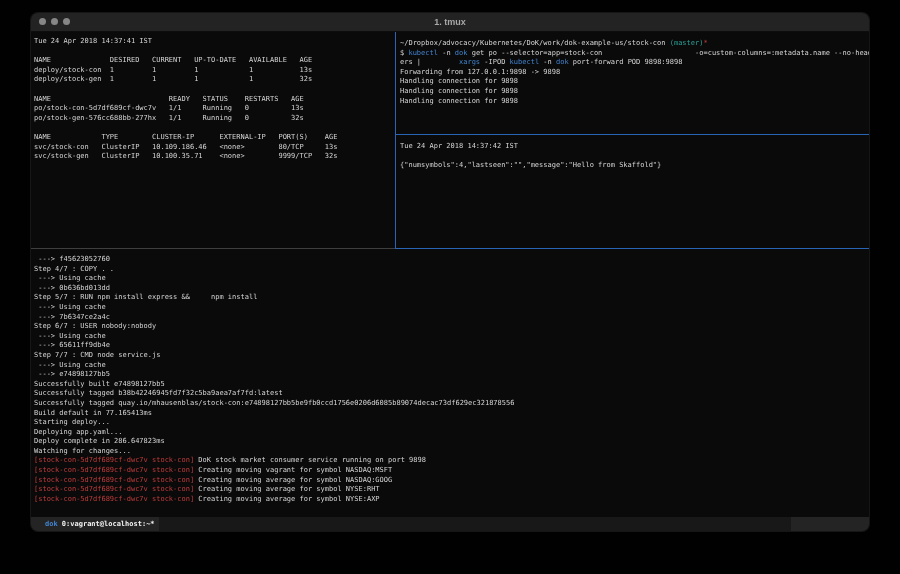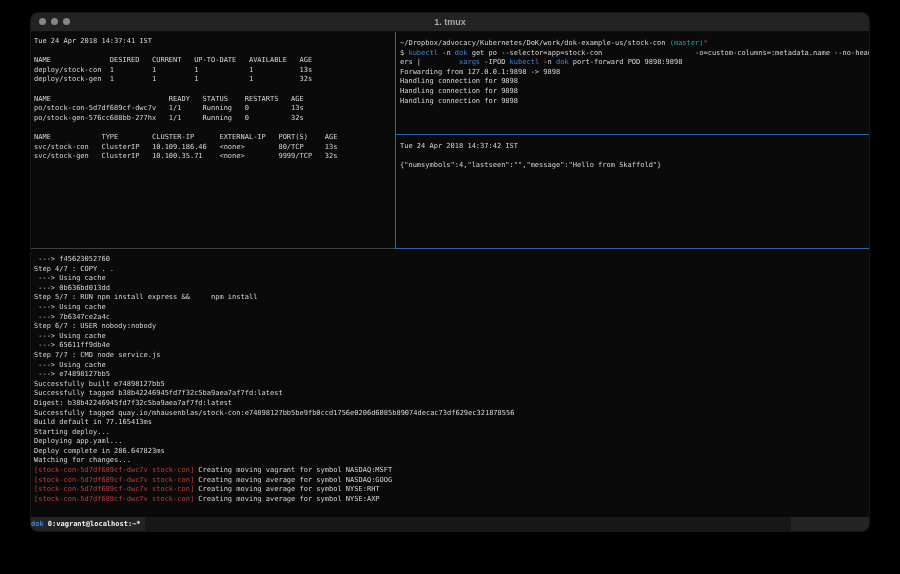--- a/index.html
+++ b/index.html
@@ -120,7 +120,6 @@
         <div class="tline"><span class="c-fg"> ---&gt; e74898127bb5</span></div>
         <div class="tline"><span class="c-fg">Successfully built e74898127bb5</span></div>
         <div class="tline"><span class="c-fg">Successfully tagged b38b42246945fd7f32c5ba9aea7af7fd:latest</span></div>
-        <div class="tline"><span class="c-fg">Digest: b38b42246945fd7f32c5ba9aea7af7fd:latest</span></div>
         <div class="tline"><span class="c-fg">Successfully tagged quay.io/mhausenblas/stock-con:e74898127bb5be9fb0ccd1756e0206d6085b89074decac73df629ec321878556</span></div>
         <div class="tline"><span class="c-fg">Build default in 77.165413ms</span></div>
         <div class="tline"><span class="c-fg">Starting deploy...</span></div>

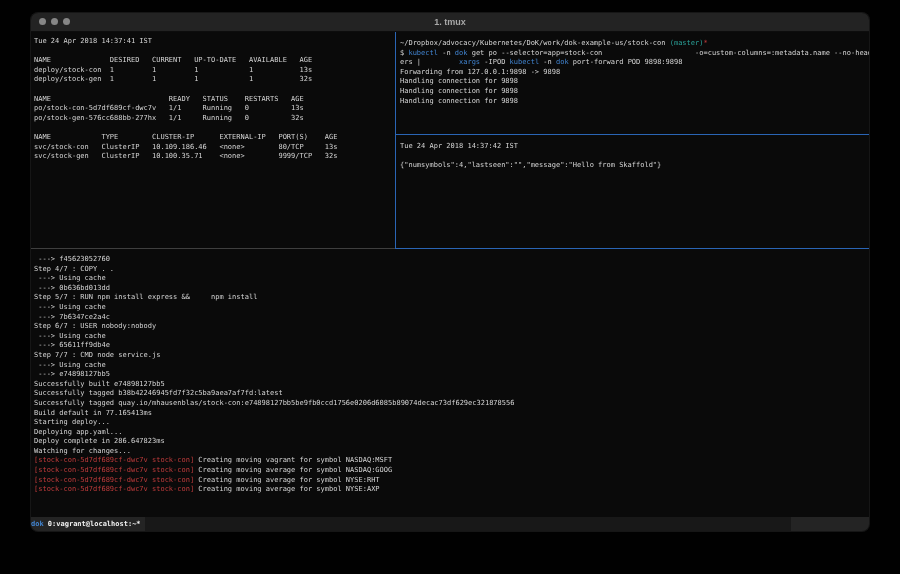--- a/index.html
+++ b/index.html
@@ -126,6 +126,7 @@
         <div class="tline"><span class="c-fg">Deploying app.yaml...</span></div>
         <div class="tline"><span class="c-fg">Deploy complete in 286.647823ms</span></div>
         <div class="tline"><span class="c-fg">Watching for changes...</span></div>
+        <div class="tline"><span class="c-red">[stock-con-5d7df689cf-dwc7v stock-con]</span><span class="c-fg"> DoK stock market consumer service running on port 9898</span></div>
         <div class="tline"><span class="c-red">[stock-con-5d7df689cf-dwc7v stock-con]</span><span class="c-fg"> Creating moving vagrant for symbol NASDAQ:MSFT</span></div>
         <div class="tline"><span class="c-red">[stock-con-5d7df689cf-dwc7v stock-con]</span><span class="c-fg"> Creating moving average for symbol NASDAQ:GOOG</span></div>
         <div class="tline"><span class="c-red">[stock-con-5d7df689cf-dwc7v stock-con]</span><span class="c-fg"> Creating moving average for symbol NYSE:RHT</span></div>

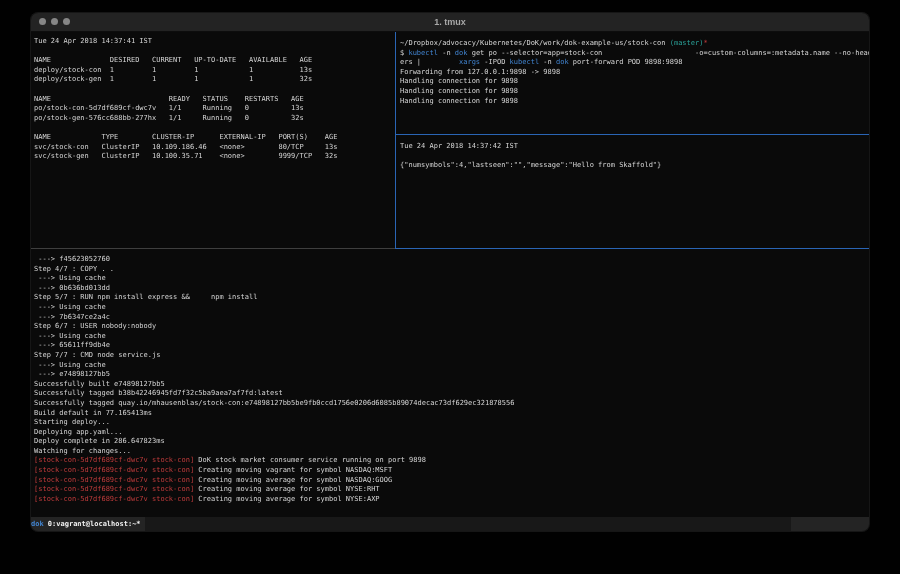--- a/index.html
+++ b/index.html
@@ -44,7 +44,7 @@
     position:absolute;left:0;bottom:0;right:0;height:14px;
     background:#181818;font-size:7px;line-height:14px;
   }
-  .status-left{position:absolute;left:0;top:0;height:14px;padding:0 4px 0 0;background:#242424;white-space:pre;}
+  .status-left{position:absolute;left:0;top:0;height:14px;padding:0 4px 0 14px;background:#242424;white-space:pre;}
   .status-right{position:absolute;right:0;top:0;height:14px;padding:16px 2px 0 4px;background:#242424;white-space:pre;}
   .s-session{color:var(--cmd-blue,#4184d0);font-weight:bold;}
   .s-window{color:#f2f2f2;font-weight:bold;}

